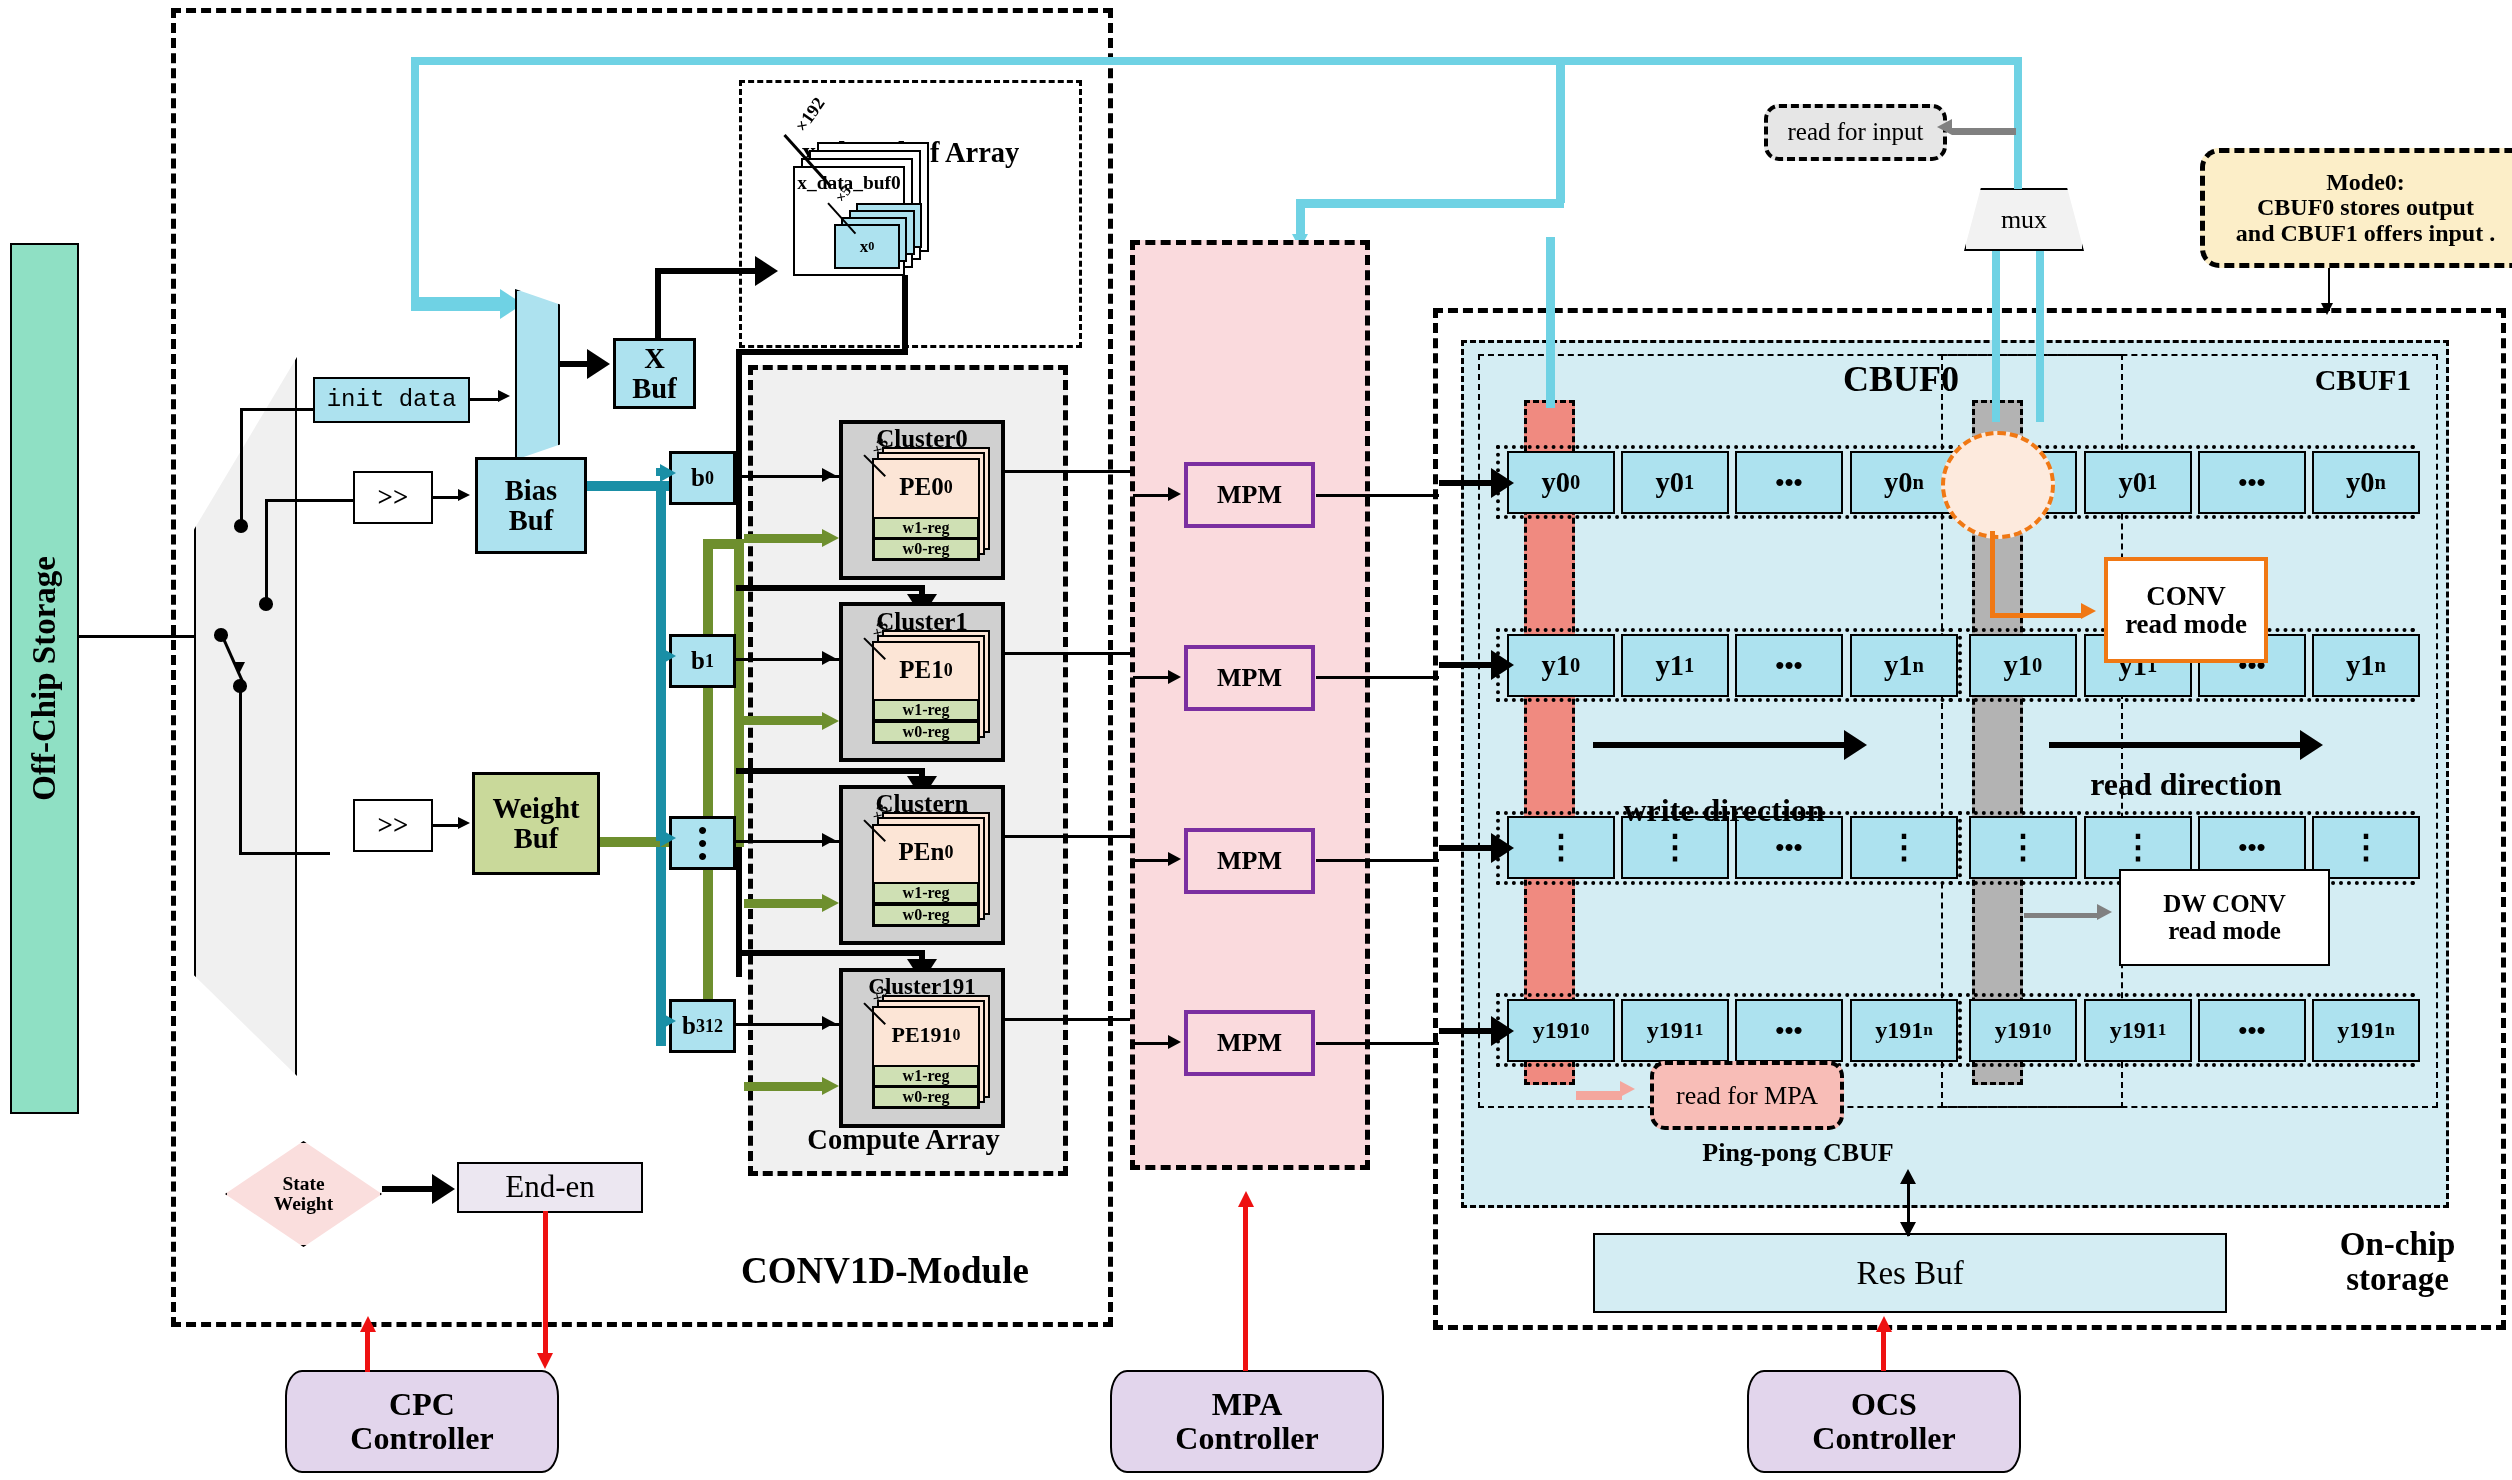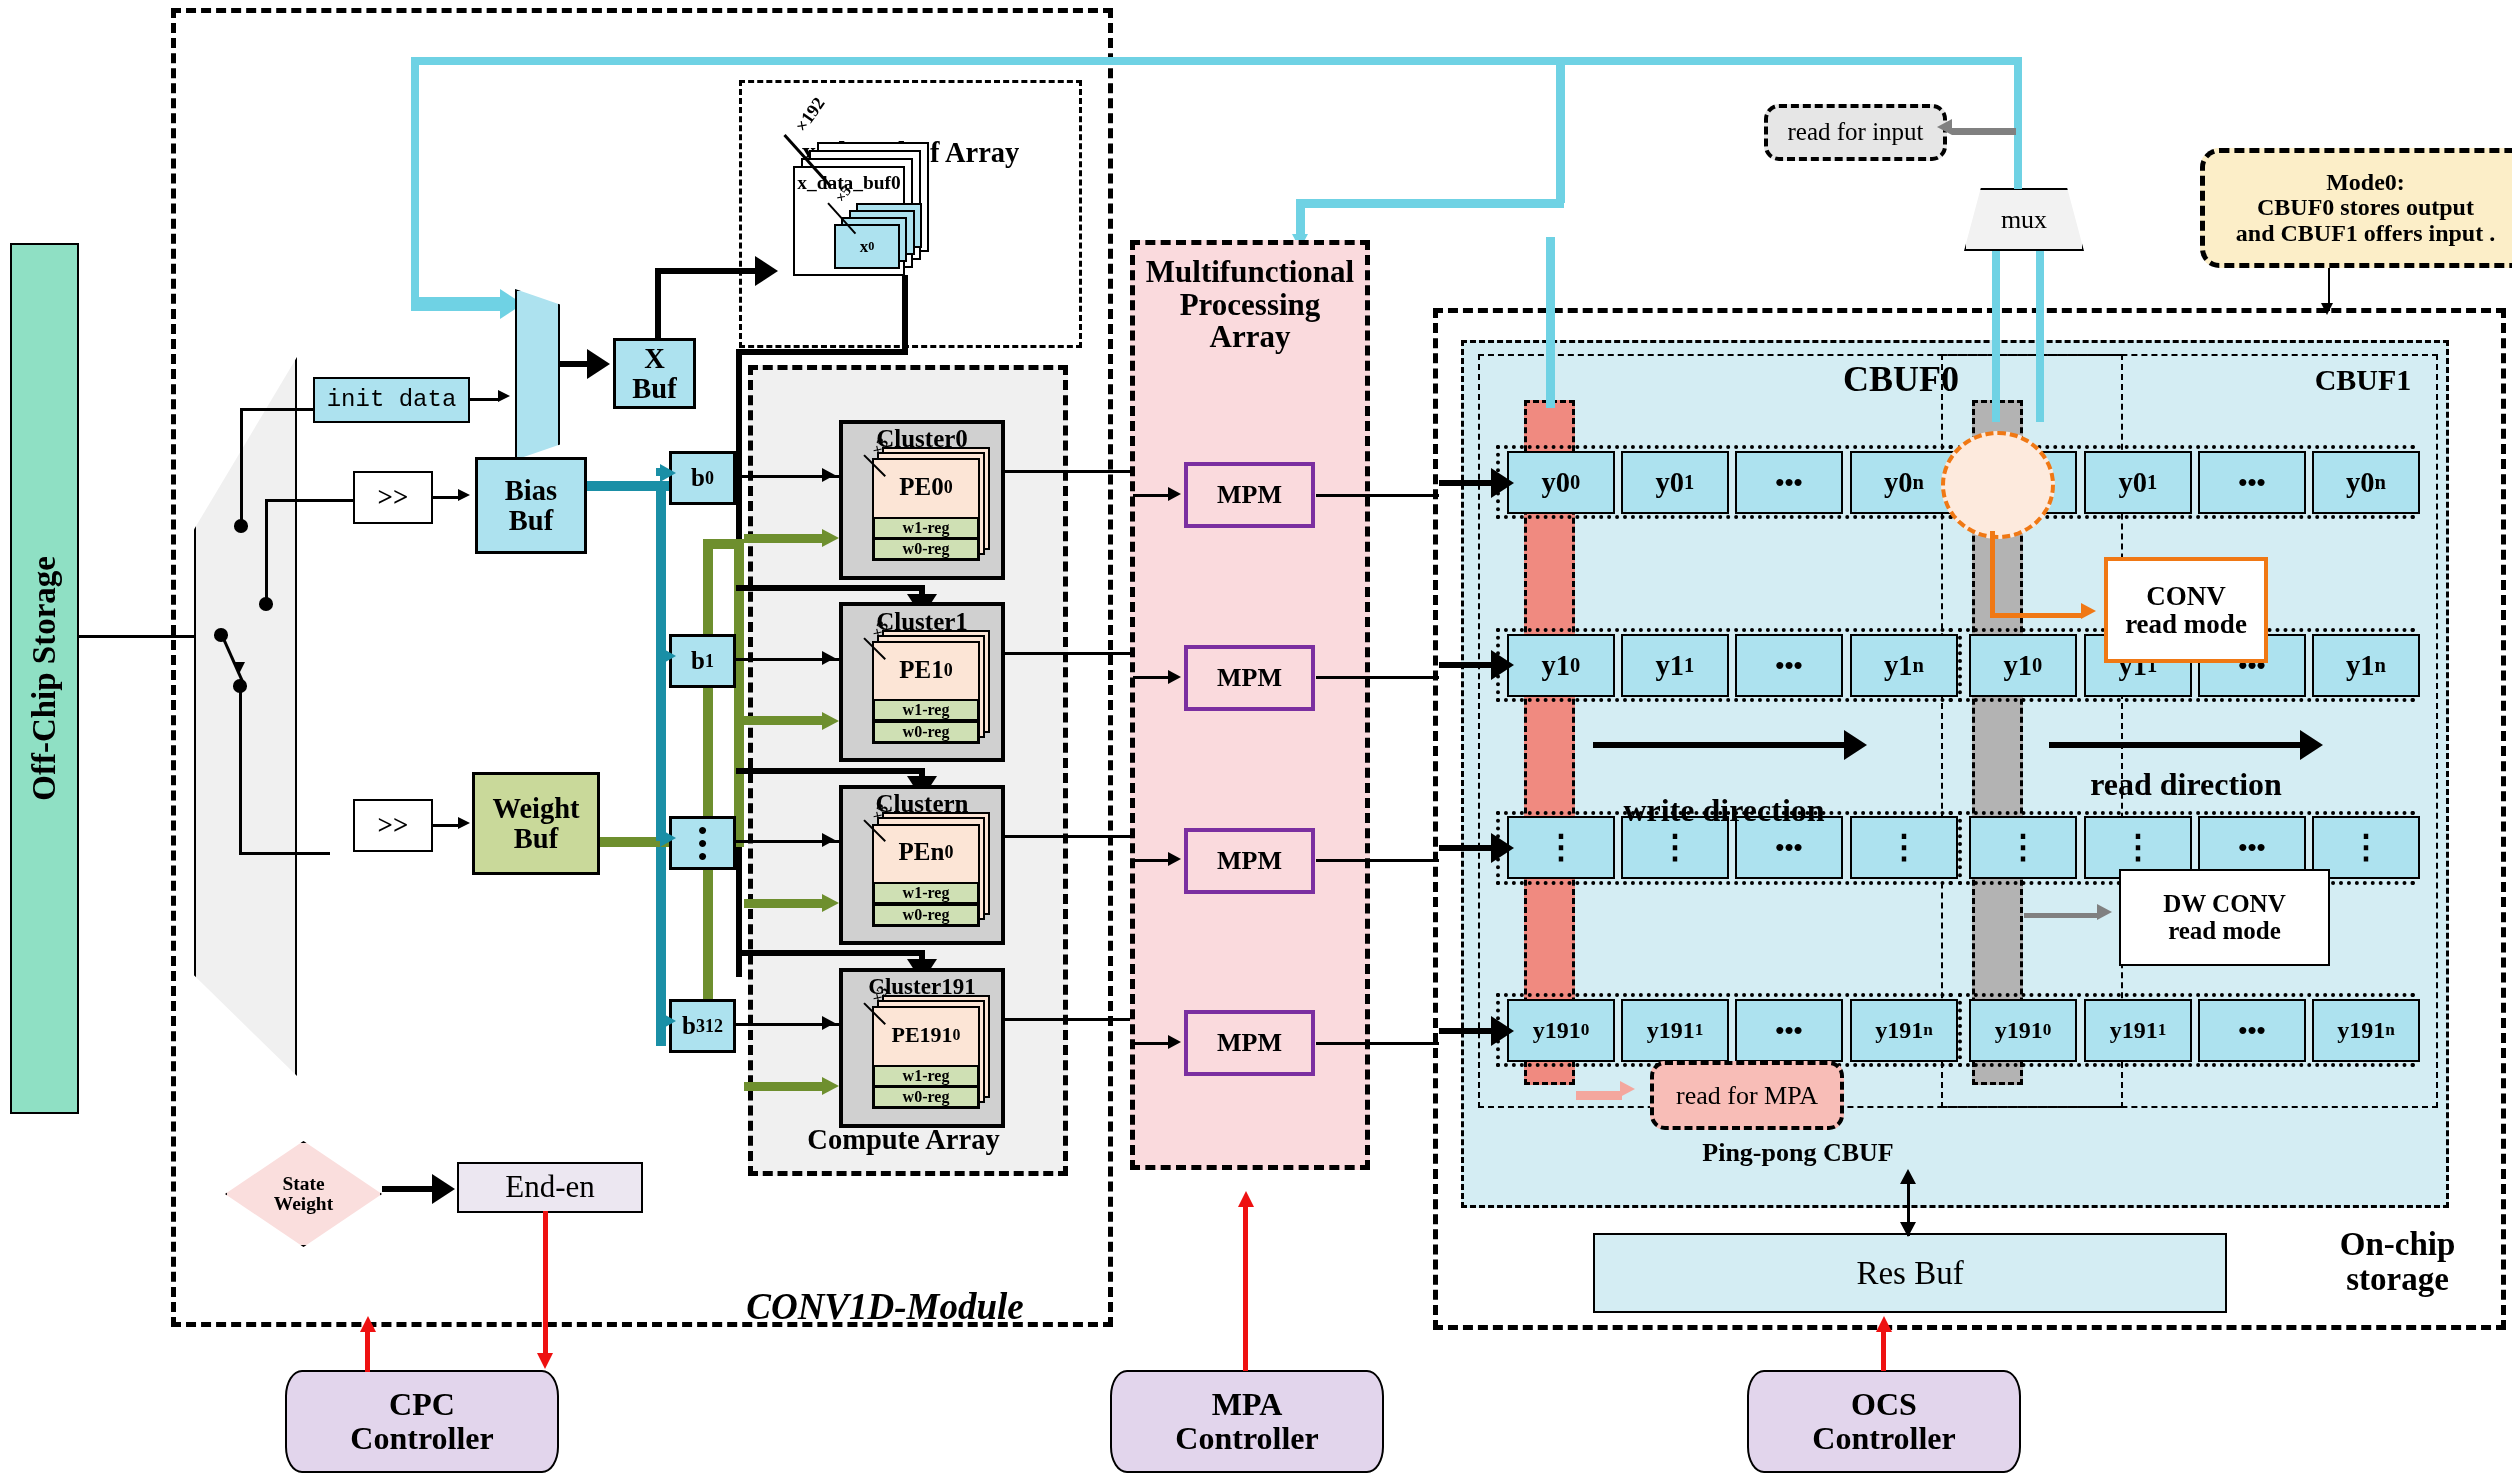--- a/index.html
+++ b/index.html
@@ -462,9 +462,6 @@
     </div>
 
   <div class="abs mpabox" style="left:1130px;top:240px;width:240px;height:930px;"></div>
-  <div class="abs ctr bold" style="left:1136px;top:248px;width:228px;height:114px;font-size:31px;white-space:pre-line;">Multifunctional
-Processing
-Array</div>
   <div class="abs" id="mpm-boxes" style="left:0;top:0;width:0;height:0;">
       <div class="abs mpmbox ctr bold" style="left:1184px;top:462px;width:131px;height:66px;font-size:26px;">MPM</div>
       <div class="abs hline" style="left:1133px;top:494px;width:40px;"></div>

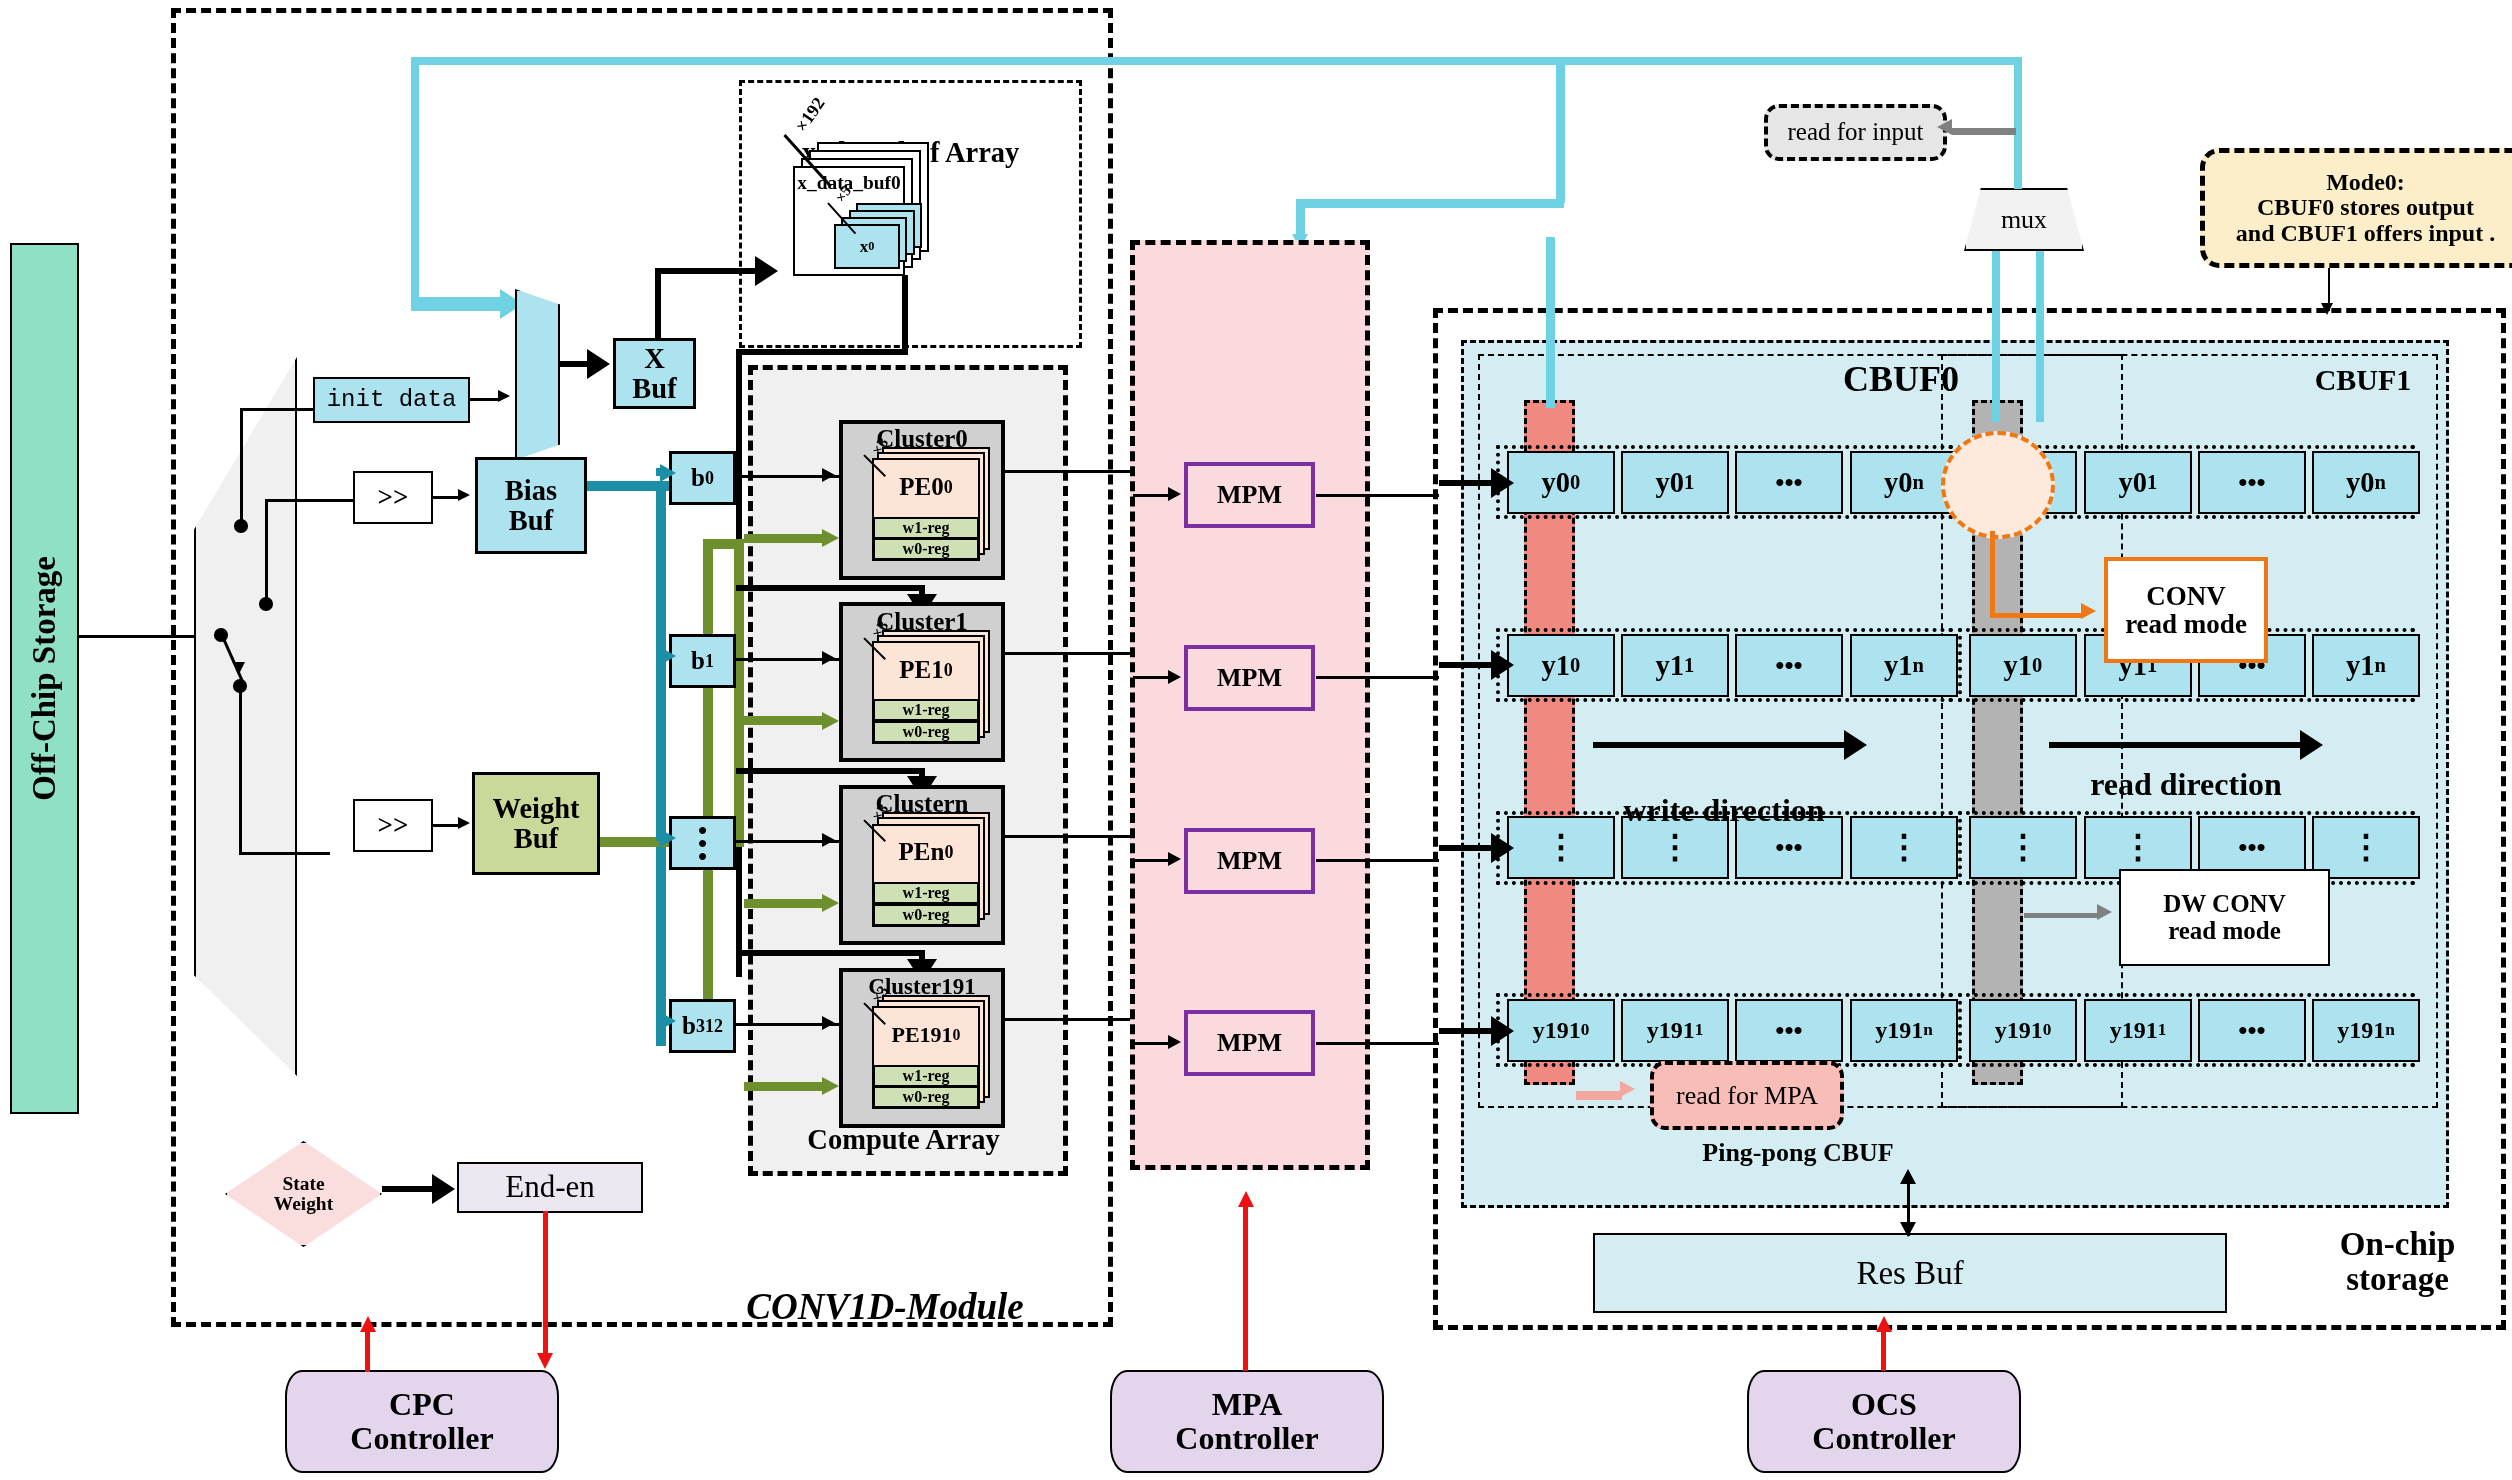--- a/index.html
+++ b/index.html
@@ -79,7 +79,7 @@
 <div id="stage">
 
   <div class="abs dashbox" style="left:171px;top:8px;width:942px;height:1319px;"></div>
-  <div class="abs ctr bold" style="left:708px;top:1284px;width:354px;height:46px;font-size:37px;font-style:italic;">CONV1D-Module</div>
+  <div class="abs ctr bold" style="left:708px;top:1248px;width:354px;height:46px;font-size:37px;">CONV1D-Module</div>
 
   <div class="abs dashbox" style="left:1433px;top:308px;width:1073px;height:1022px;"></div>
   <div class="abs ctr bold" style="left:2312px;top:1222px;width:171px;height:80px;font-size:33px;white-space:pre-line;">On-chip

